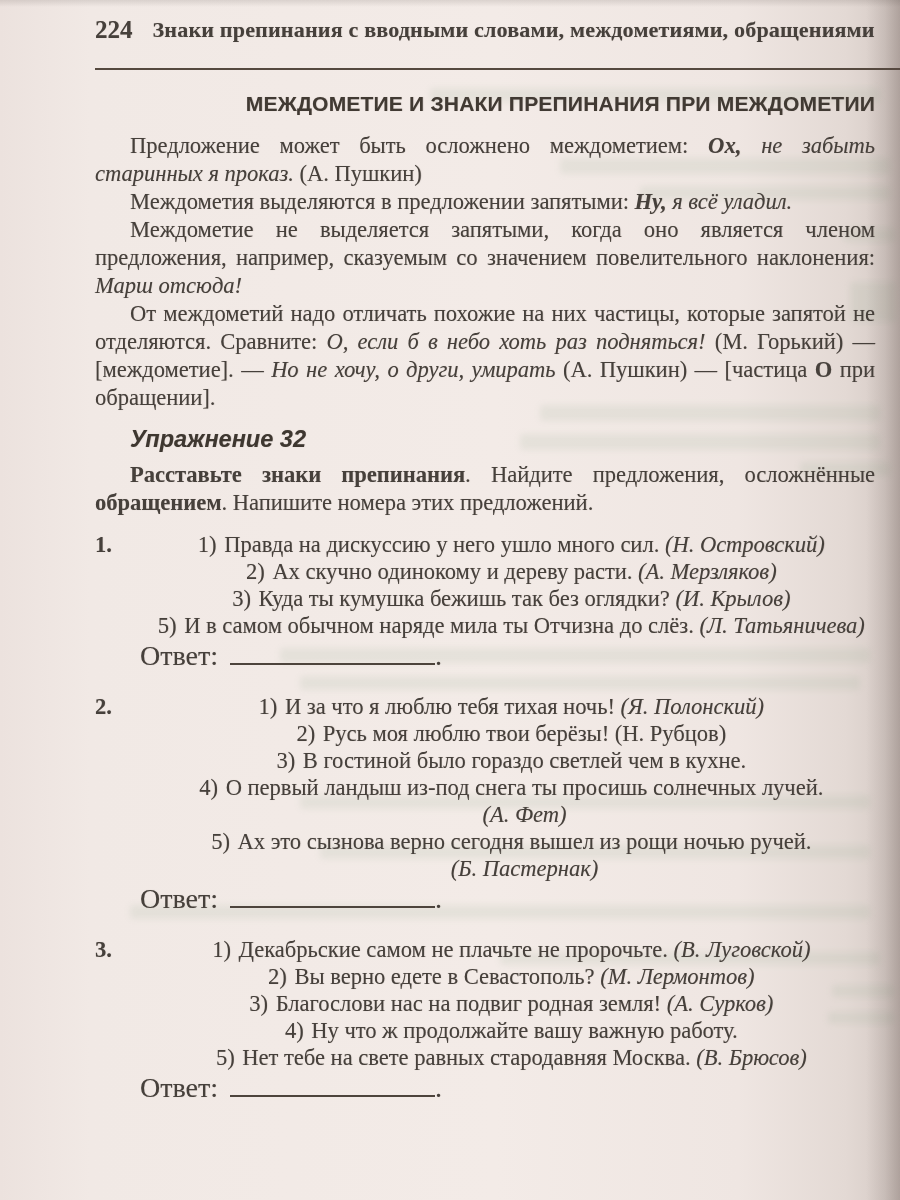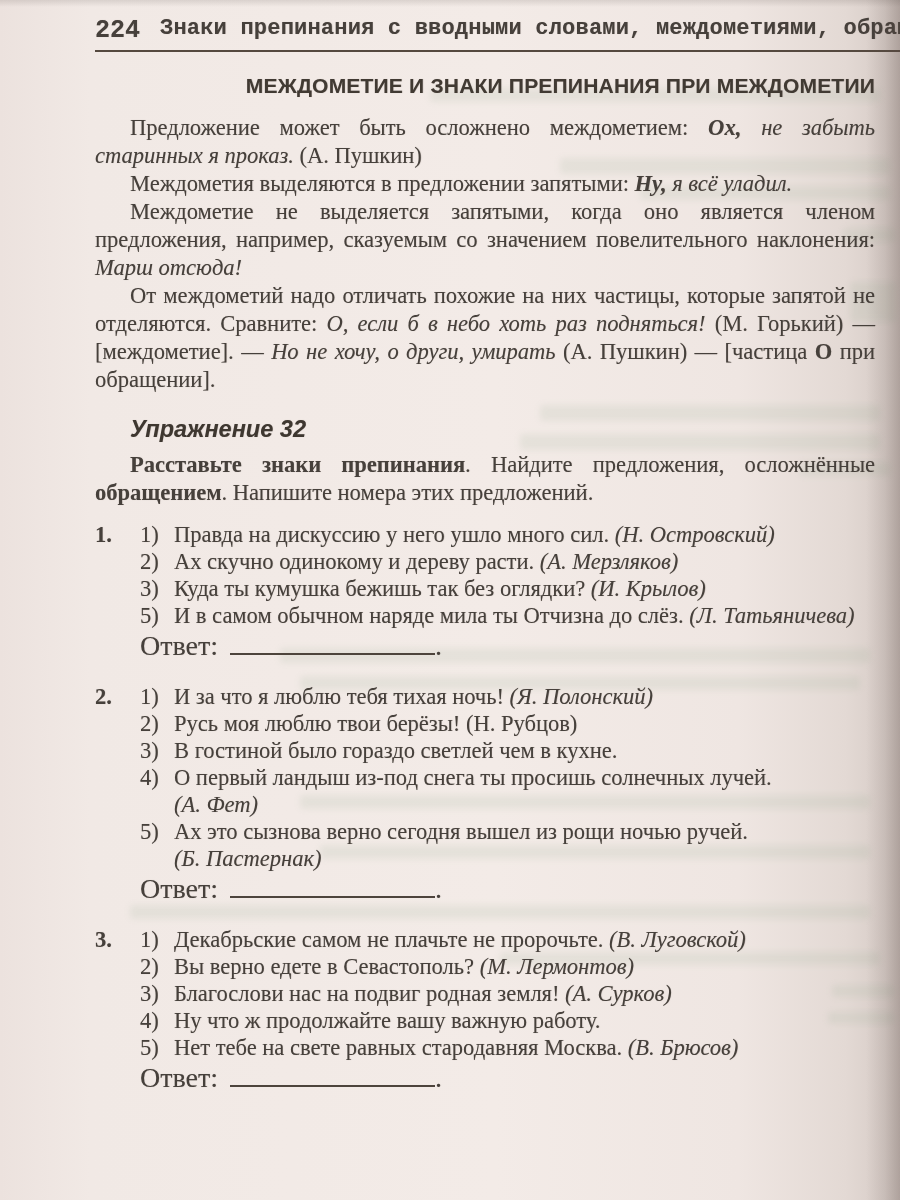--- a/index.html
+++ b/index.html
@@ -23,8 +23,8 @@
   .ink{text-shadow:0.3px 0.3px 0.7px rgba(70,58,52,.35);}
 
   
-  .runhead{display:flex;align-items:flex-start;border-bottom:2px solid #55493f;
-    padding-bottom:5px;margin-right:-25px;padding-right:25px;white-space:nowrap;overflow:hidden;font-family:Liberation Mono, monospace;}
+  .runhead{display:flex;align-items:center;border-bottom:2px solid #55493f;
+    padding-bottom:24px;margin-right:-25px;padding-right:25px;white-space:nowrap;overflow:hidden;}
   .pagenum{font-size:25px;font-weight:700;margin-right:20px;}
   .rh-text{font-size:22px;font-weight:700;letter-spacing:.2px;}
 

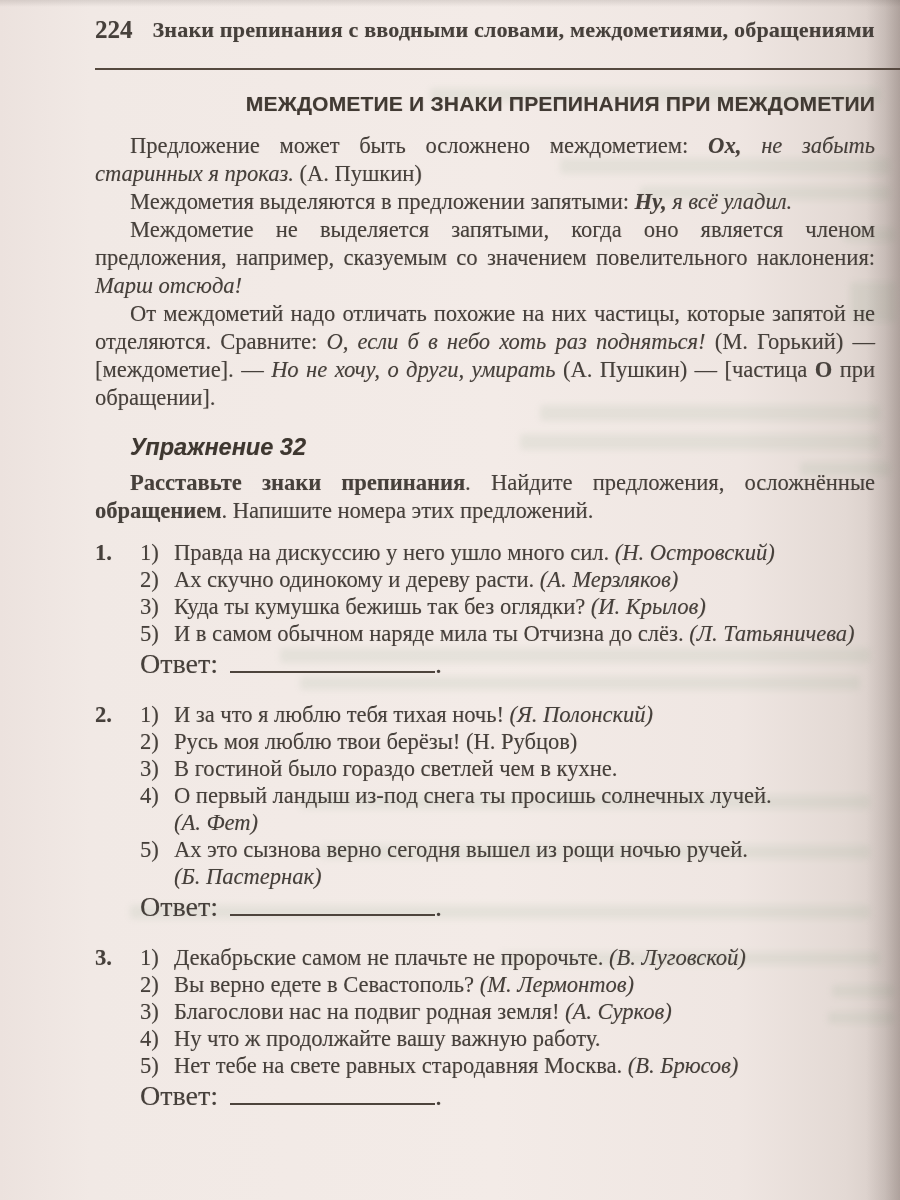--- a/index.html
+++ b/index.html
@@ -38,7 +38,7 @@
 
   
   .ex-title{font-family:"Liberation Sans","DejaVu Sans",sans-serif;font-style:italic;
-    font-weight:700;font-size:23.5px;margin:22px 0 8px 35px;color:#3e3730;}
+    font-weight:700;font-size:23.5px;margin:14px 0 8px 35px;color:#3e3730;}
   .task{margin-top:2px;}
 
   .blocks{margin-top:14px;}

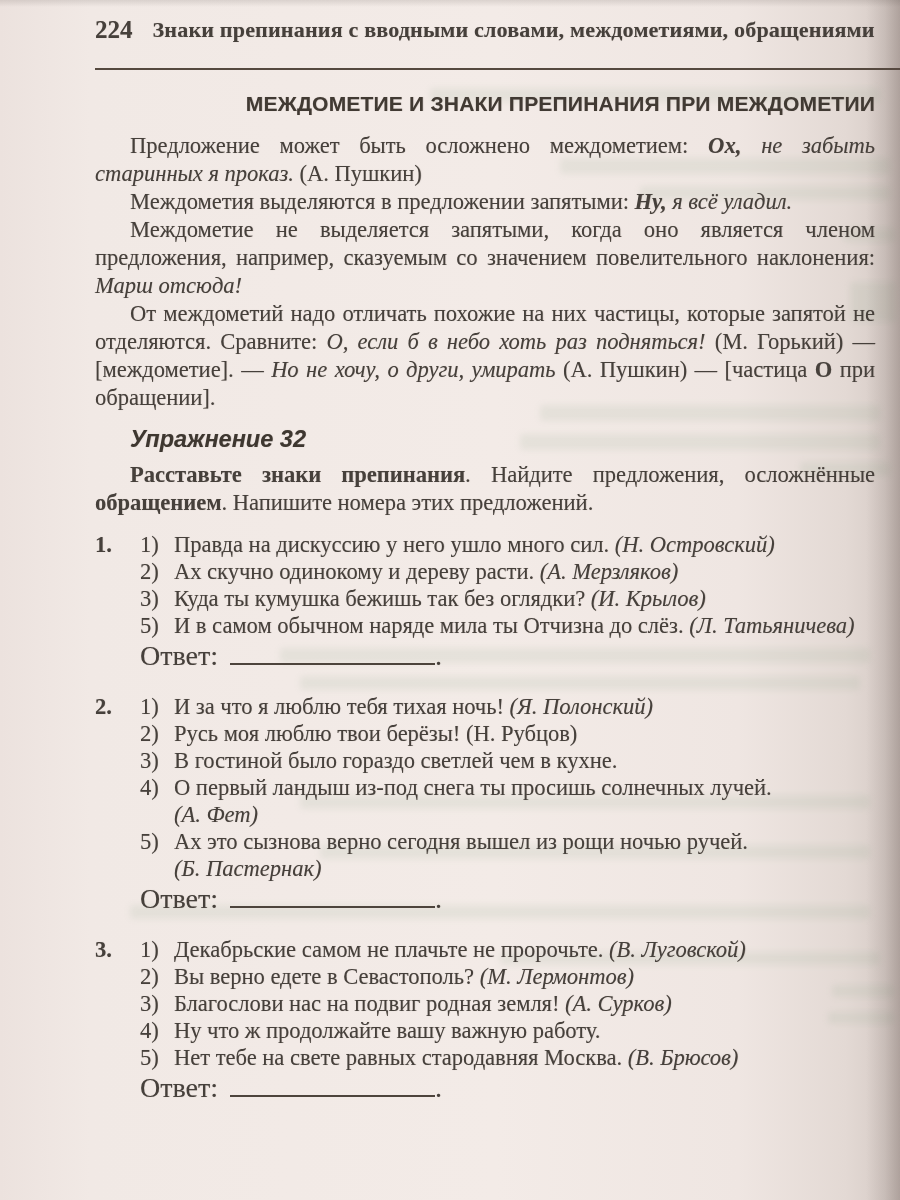--- a/index.html
+++ b/index.html
@@ -46,7 +46,7 @@
   .block:first-child{margin-top:0;}
   .bnum{width:45px;flex:0 0 45px;font-weight:700;font-size:22.5px;line-height:27px;}
   .bbody{flex:1;min-width:0;}
-  .item{font-size:22.5px;line-height:27px;padding-left:34px;text-indent:-34px;text-align:left;}
+  .item{font-size:22.5px;line-height:27px;padding-left:34px;text-indent:-34px;text-align:center;}
   .marker{display:inline-block;width:34px;text-indent:0;}
   .answer{margin-top:2px;font-size:28px;line-height:30px;}
   .blank{display:inline-block;width:205px;height:15px;border-bottom:2px solid #4d443c;margin-left:12px;}

